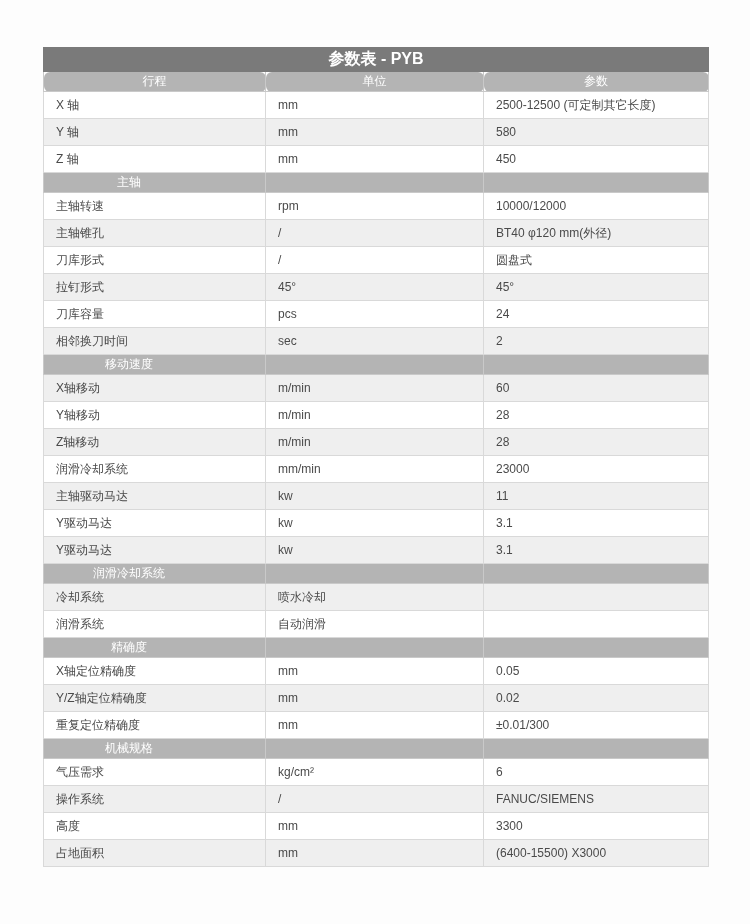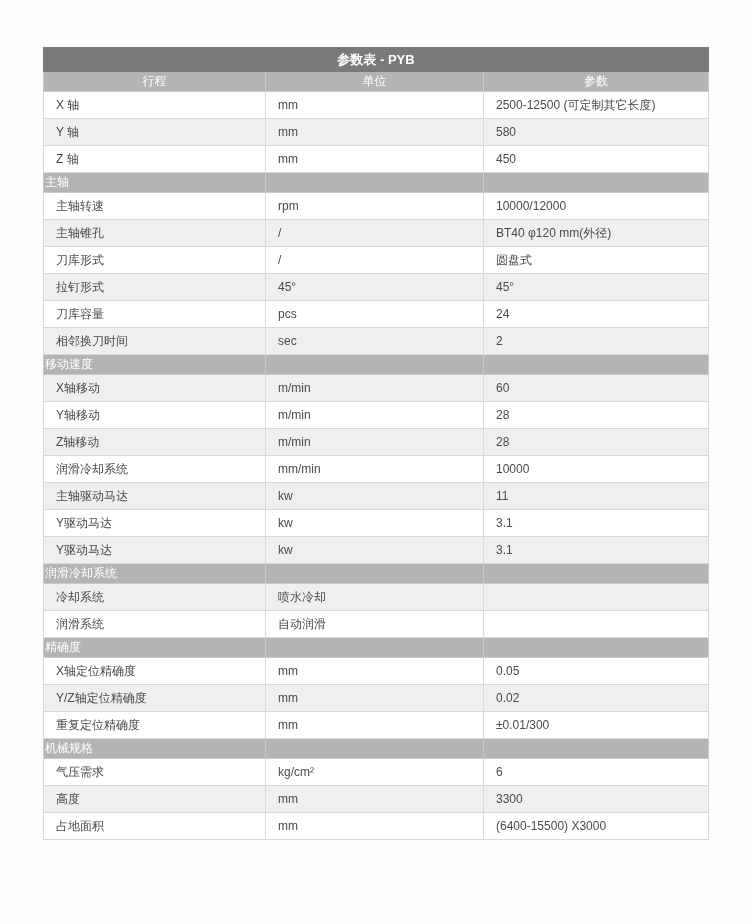--- a/index.html
+++ b/index.html
@@ -39,7 +39,7 @@
     background: var(--title-bg, #7a7a7a);
     color: #ffffff;
     font-weight: bold;
-    font-size: 13px;
+    font-size: 16px;
     height: 21px;
     text-align: center;
     border-color: var(--title-bg, #7a7a7a);

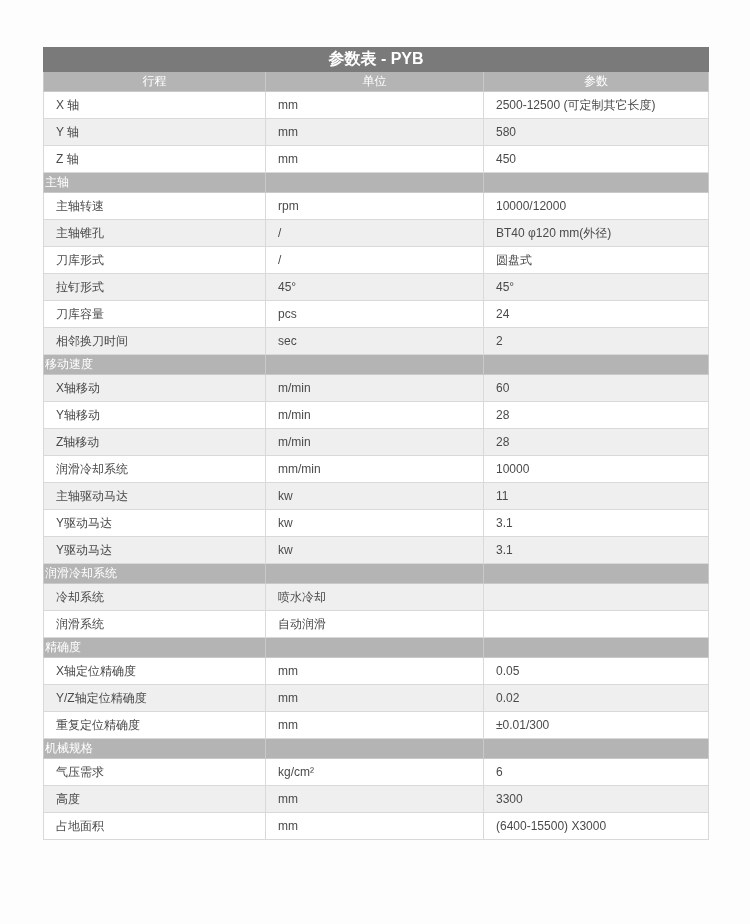--- a/index.html
+++ b/index.html
@@ -52,6 +52,7 @@
     height: 17px;
     text-align: center;
     border-color: #c9c9c9;
+    border-radius: 6px;
   }
   
   tr.section td {

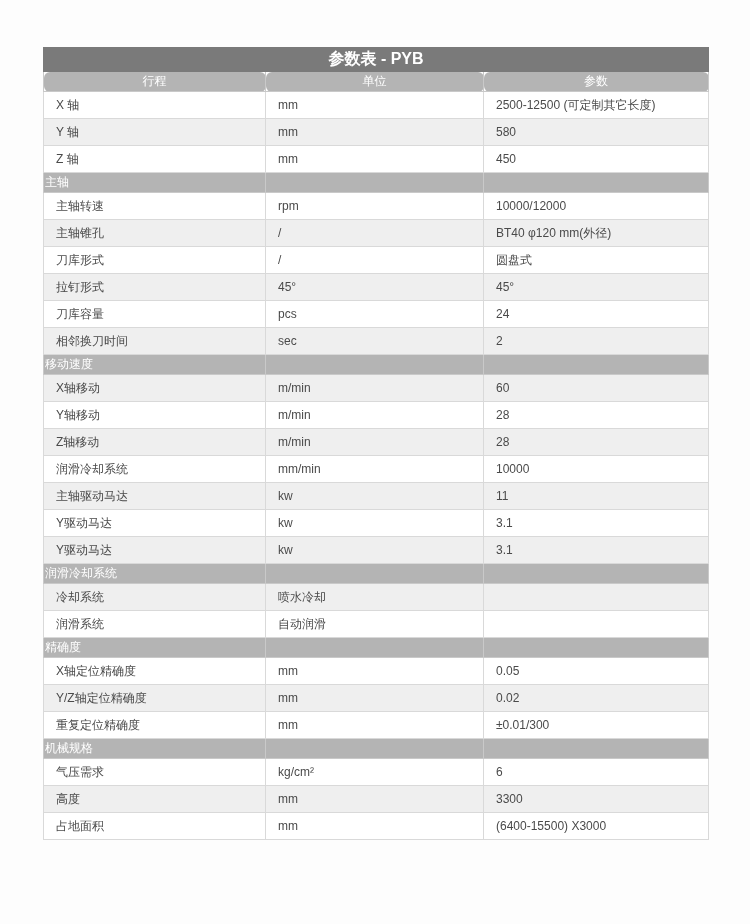--- a/index.html
+++ b/index.html
@@ -62,6 +62,7 @@
     border-color: #c9c9c9;
   }
   tr.section td:first-child {
+    text-align: center;
     padding-right: 52px;
   }
   

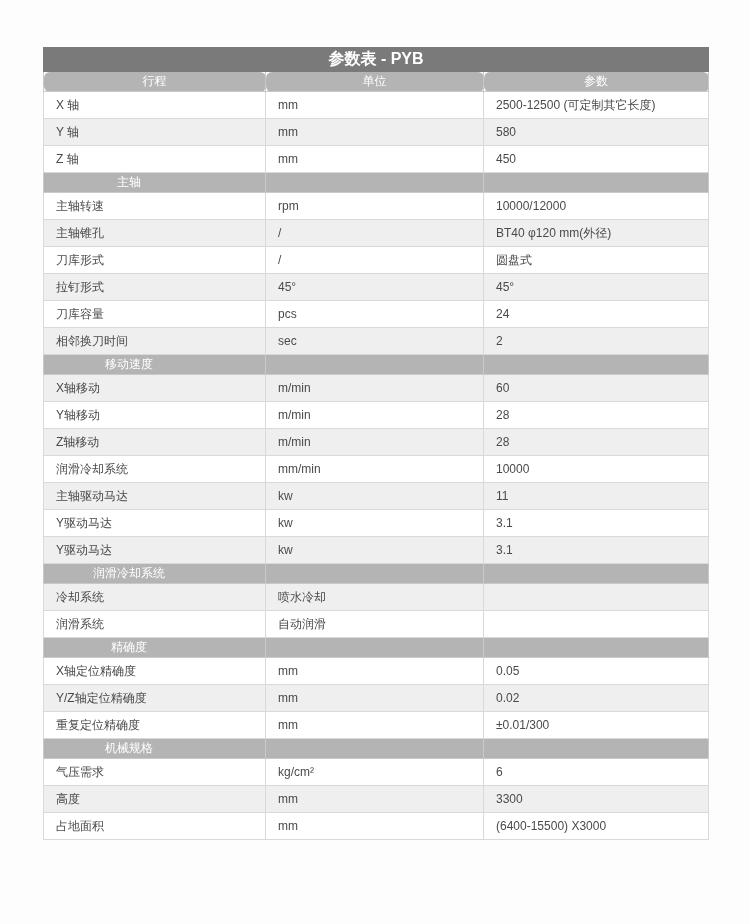--- a/index.html
+++ b/index.html
@@ -171,7 +171,7 @@
           <tr class="data">
             <td>润滑冷却系统</td>
             <td>mm/min</td>
-            <td>10000</td>
+            <td>23000</td>
           </tr>
           <tr class="data">
             <td>主轴驱动马达</td>

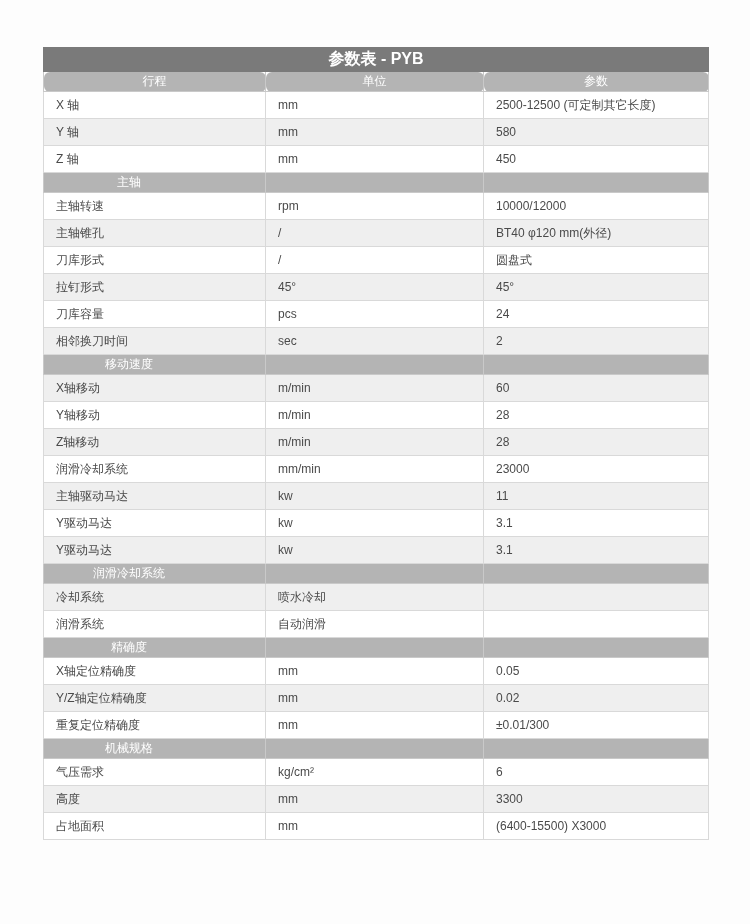--- a/index.html
+++ b/index.html
@@ -234,6 +234,11 @@
             <td>6</td>
           </tr>
           <tr class="data">
+            <td>操作系统</td>
+            <td>/</td>
+            <td>FANUC/SIEMENS</td>
+          </tr>
+          <tr class="data">
             <td>高度</td>
             <td>mm</td>
             <td>3300</td>

